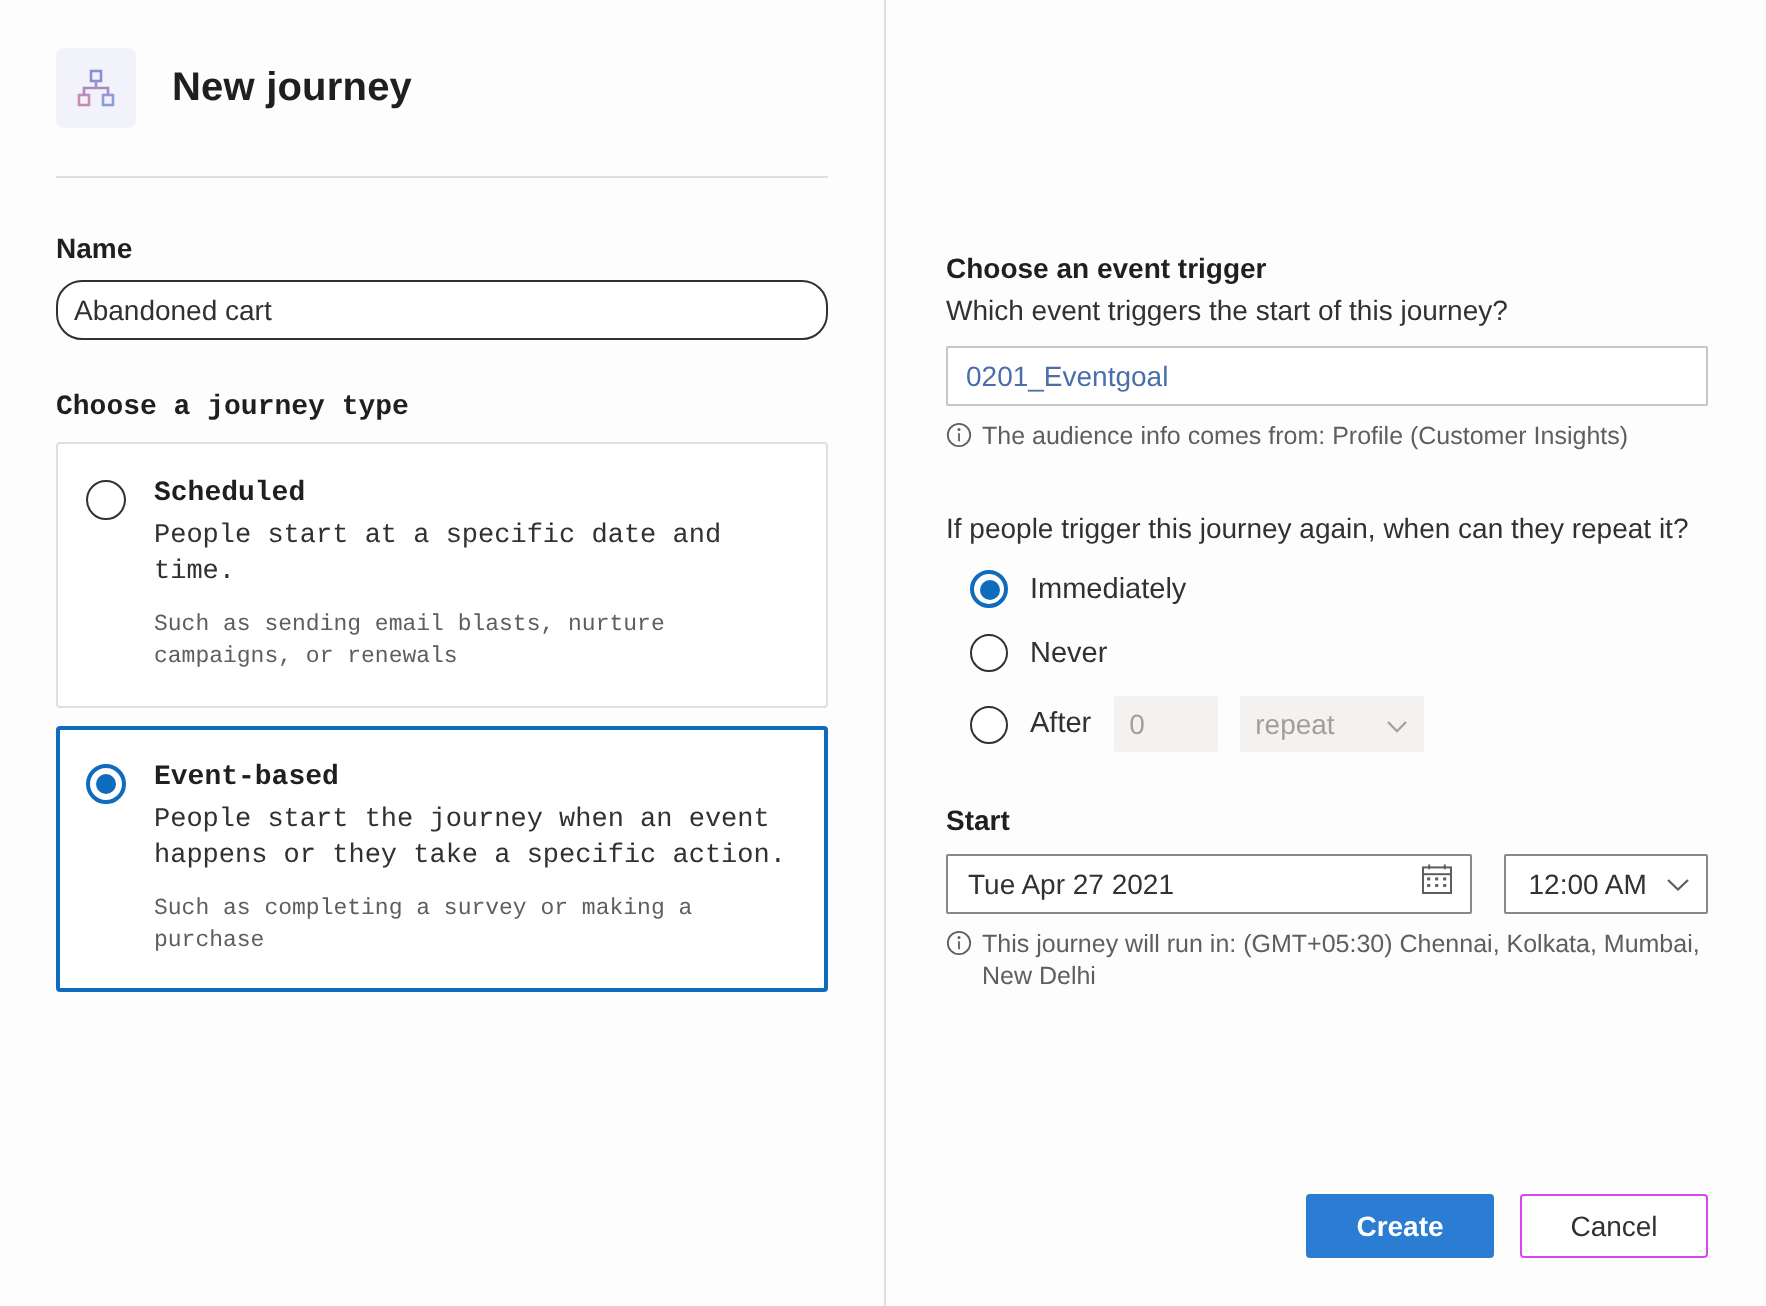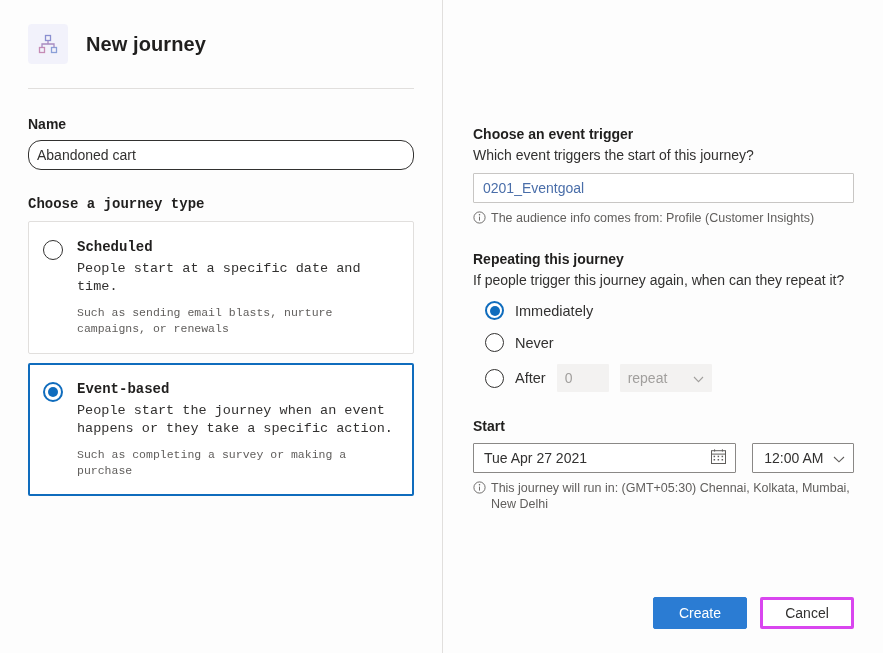--- a/index.html
+++ b/index.html
@@ -400,7 +400,6 @@
     </div>
 
     <div class="repeat-block">
-      <div class="section-heading">Repeating this journey</div>
       <div class="section-question">If people trigger this journey again, when can they repeat it?</div>
 
       <div class="radio-row">

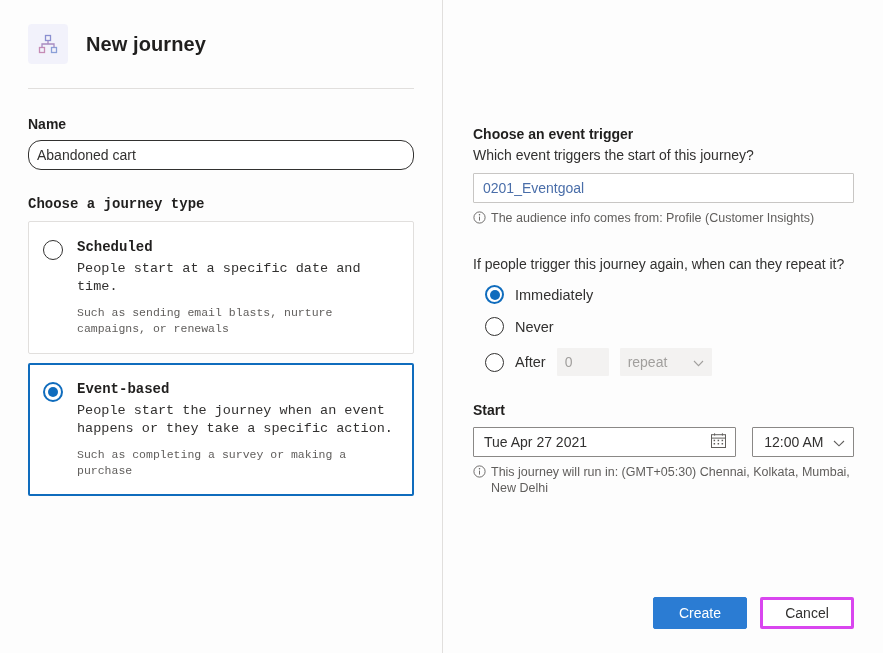--- a/index.html
+++ b/index.html
@@ -320,7 +320,7 @@
     background: #2b7cd3;
     border: 1px solid #2b7cd3;
     color: #ffffff;
-    font-weight: 400;
+    font-weight: 700;
   }
   .btn-secondary {
     background: #ffffff;

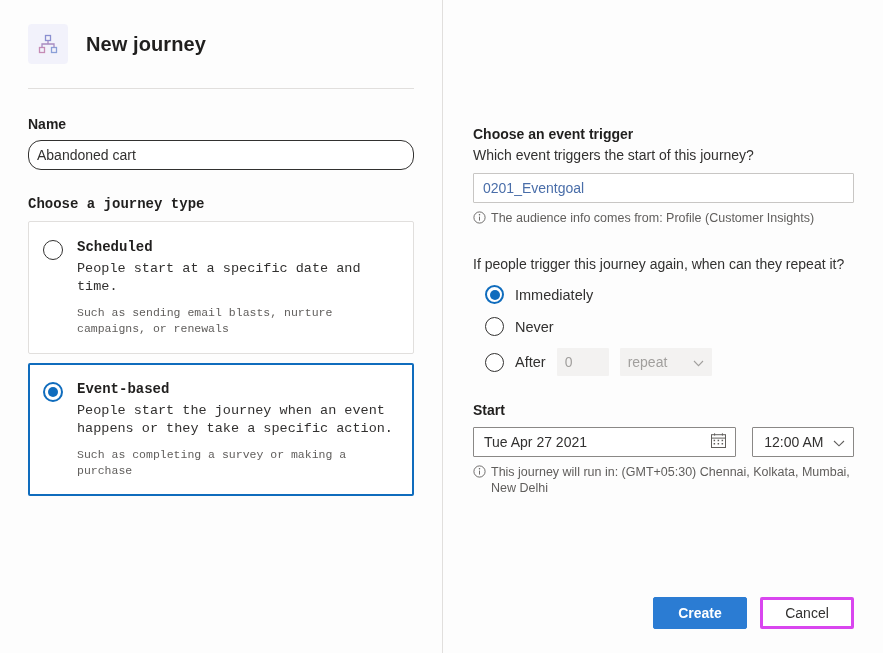--- a/index.html
+++ b/index.html
@@ -324,7 +324,7 @@
   }
   .btn-secondary {
     background: #ffffff;
-    border: 3px solid #d946ef;
+    border: 1px solid #d946ef;
     color: #323130;
     margin-left: 13px;
   }

